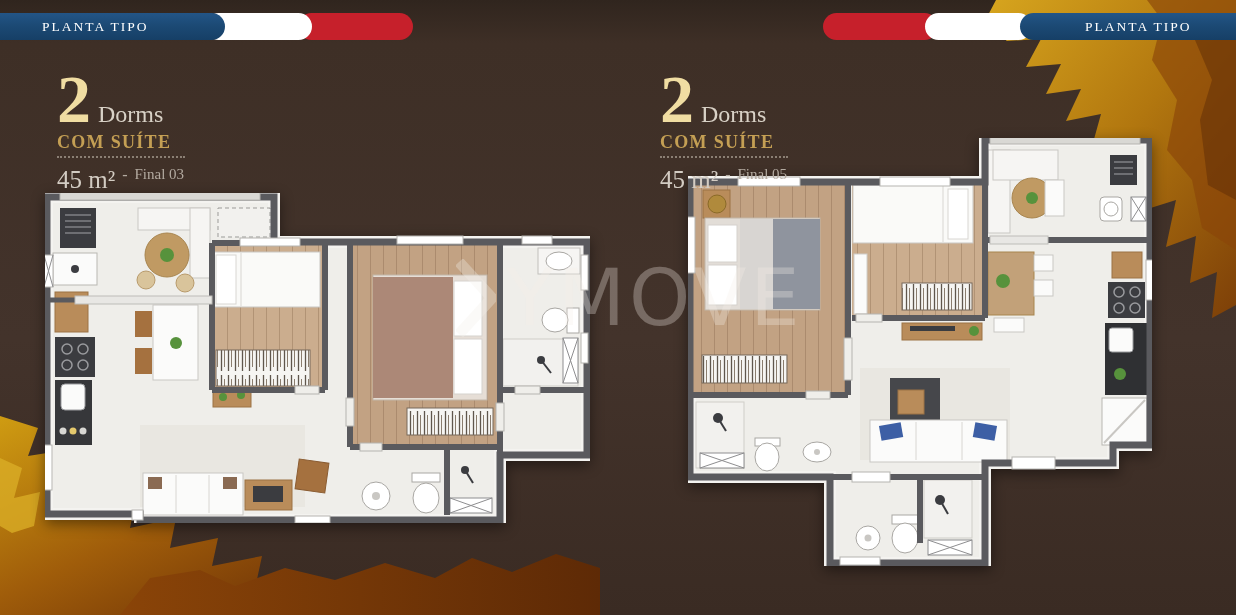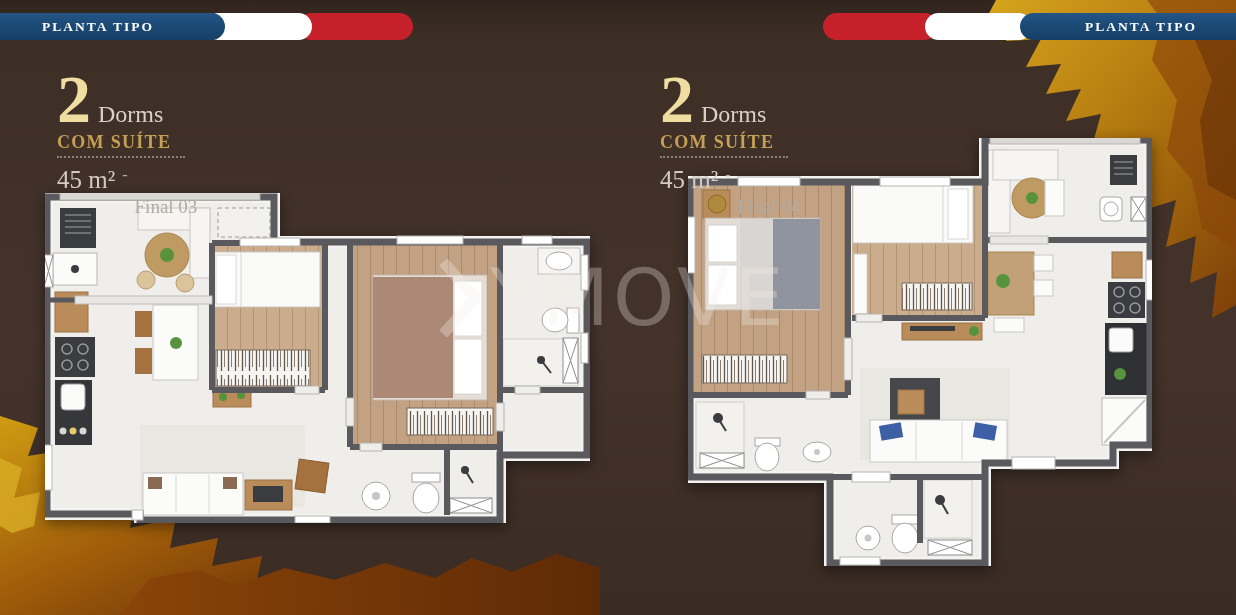--- a/index.html
+++ b/index.html
@@ -13,7 +13,7 @@
   .seg.white{background:#ffffff;}
   .seg.blue{background:linear-gradient(180deg,#235587 0%,#1c4a75 45%,#163f66 100%);}
   .ribbon .lbl{position:absolute;top:0;height:27px;line-height:27px;color:#ffffff;
-      font-size:13.5px;font-weight:bold;letter-spacing:2px;white-space:nowrap;}
+      font-size:13.5px;font-weight:normal;letter-spacing:2px;white-space:nowrap;}
   
   .unit-header{position:absolute;top:74px;z-index:6;width:270px;}
   .uh-row{display:flex;align-items:baseline;}

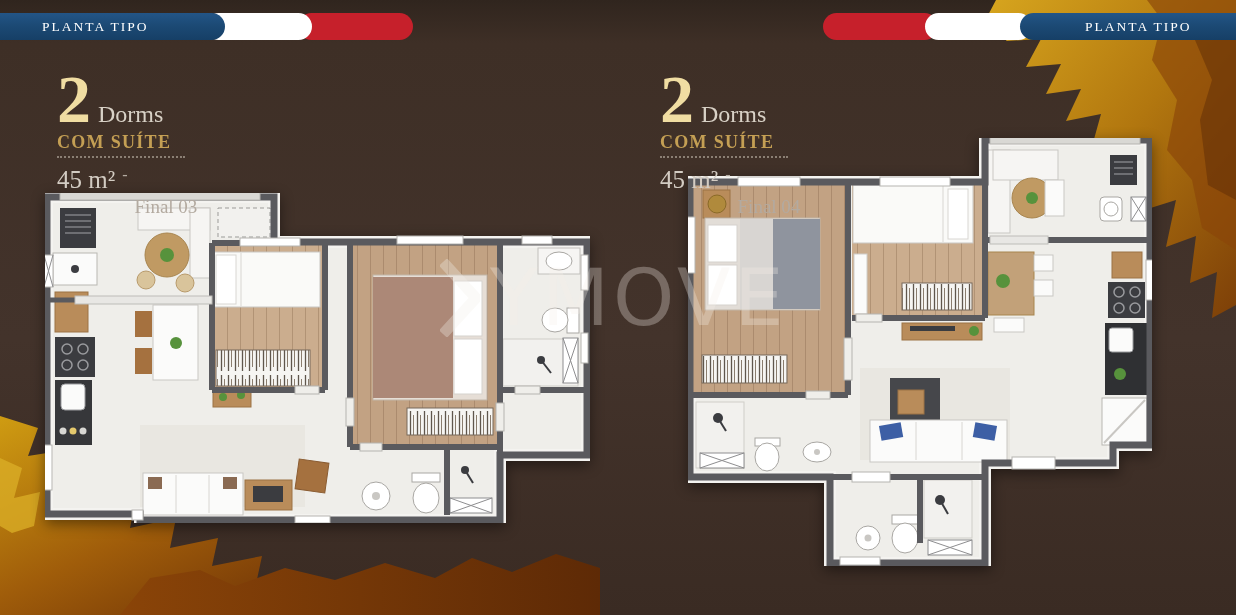--- a/index.html
+++ b/index.html
@@ -24,7 +24,7 @@
   .uh-area-row{display:flex;align-items:flex-start;}
   .uh-area{font-size:25px;color:#d3ccc3;}
   .uh-sep{font-size:16px;color:#b3aaa0;margin:0 7px;}
-  .uh-final{font-size:19px;color:#b3aaa0;margin-top:30px;}
+  .uh-final{font-size:15px;color:#b3aaa0;}
   
   .plan{position:absolute;z-index:4;filter:drop-shadow(0 4px 7px rgba(0,0,0,0.45));}
   

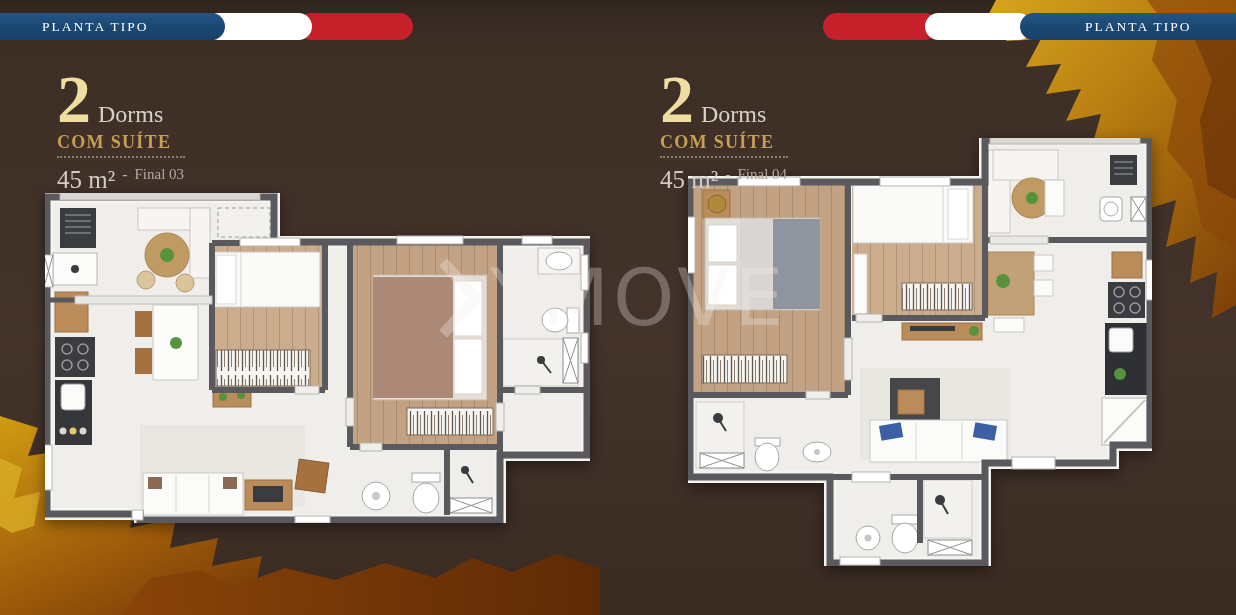--- a/index.html
+++ b/index.html
@@ -114,7 +114,7 @@
     <div class="uh-area-row">
       <span class="uh-area">45 m²</span>
       <span class="uh-sep">-</span>
-      <span class="uh-final">Final 04</span>
+      <span class="uh-final">Final 05</span>
     </div>
   </div>
 

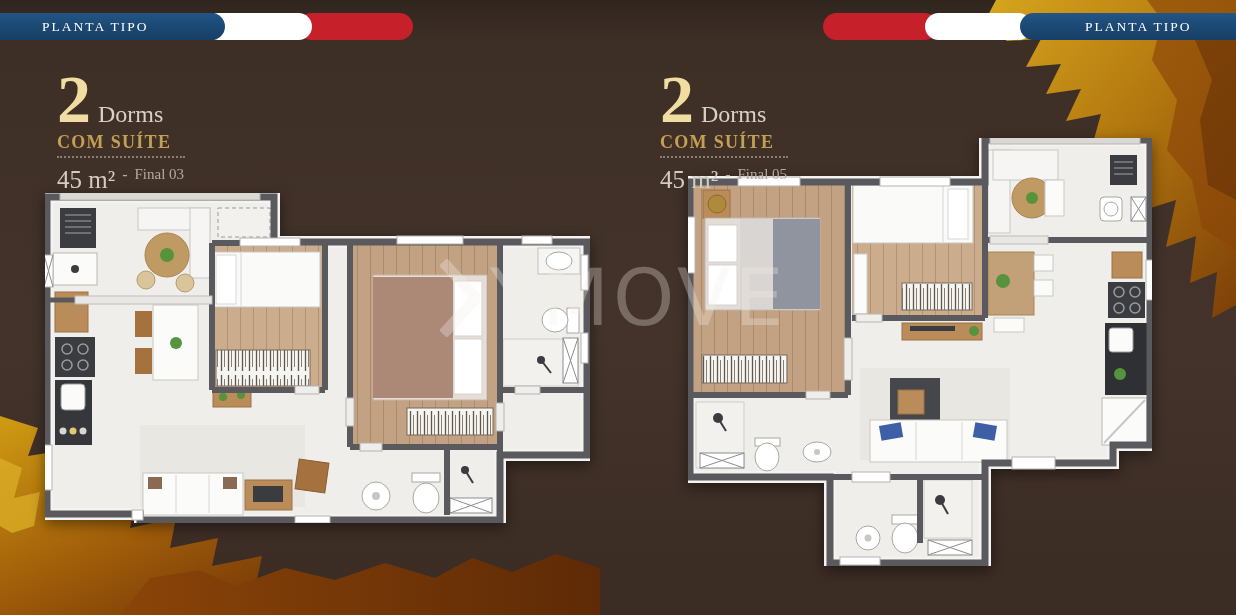--- a/index.html
+++ b/index.html
@@ -30,7 +30,7 @@
   
   .leaf{position:absolute;z-index:2;}
   
-  .watermark{position:absolute;left:440px;top:258px;z-index:7;display:flex;align-items:center;
+  .watermark{position:absolute;left:456px;top:258px;z-index:7;display:flex;align-items:center;
       pointer-events:none;}
   .wm-text{font-family:"DejaVu Sans",sans-serif;font-size:78px;line-height:80px;
       letter-spacing:4px;color:rgba(244,240,233,0.30);margin-left:10px;}

